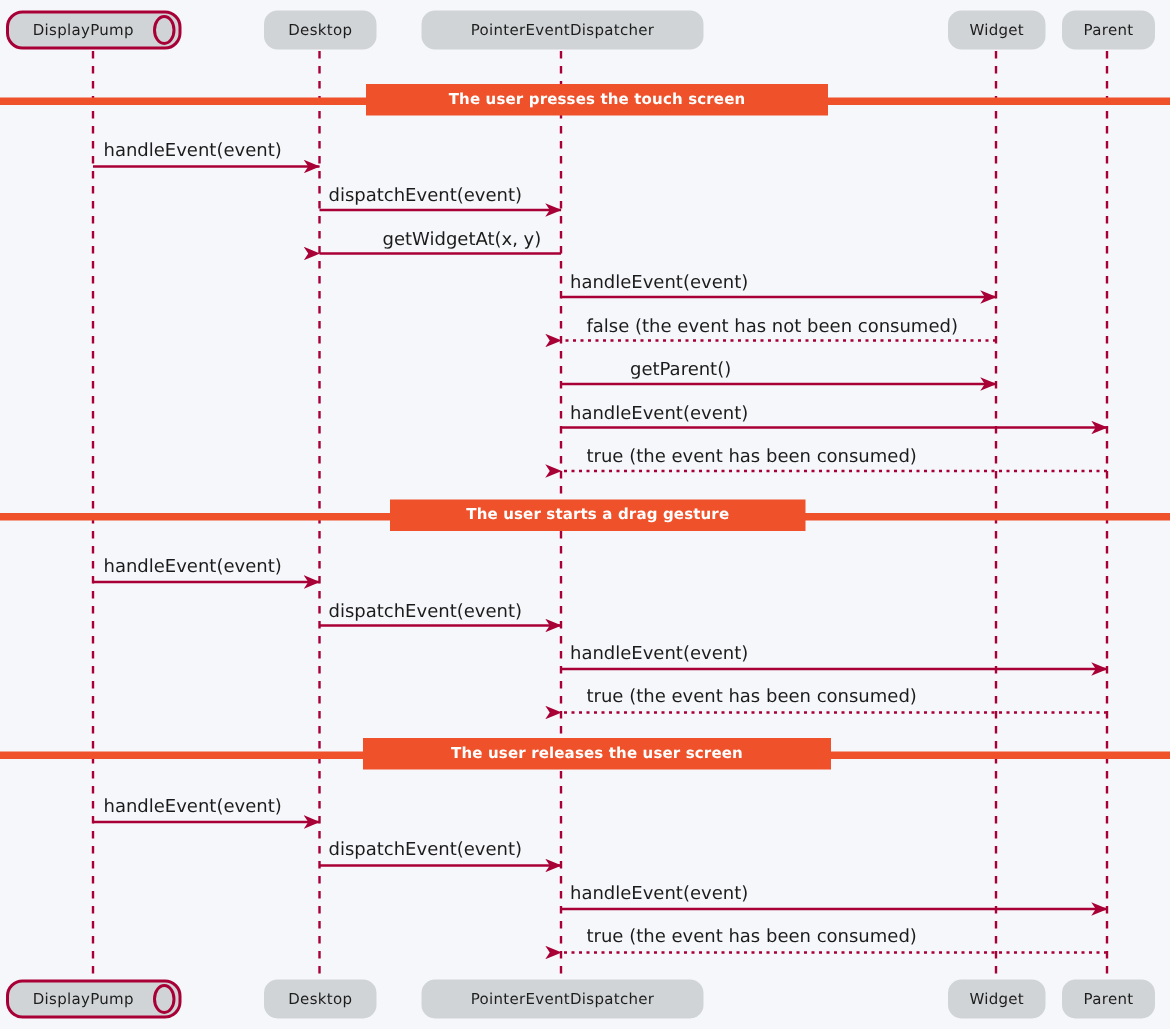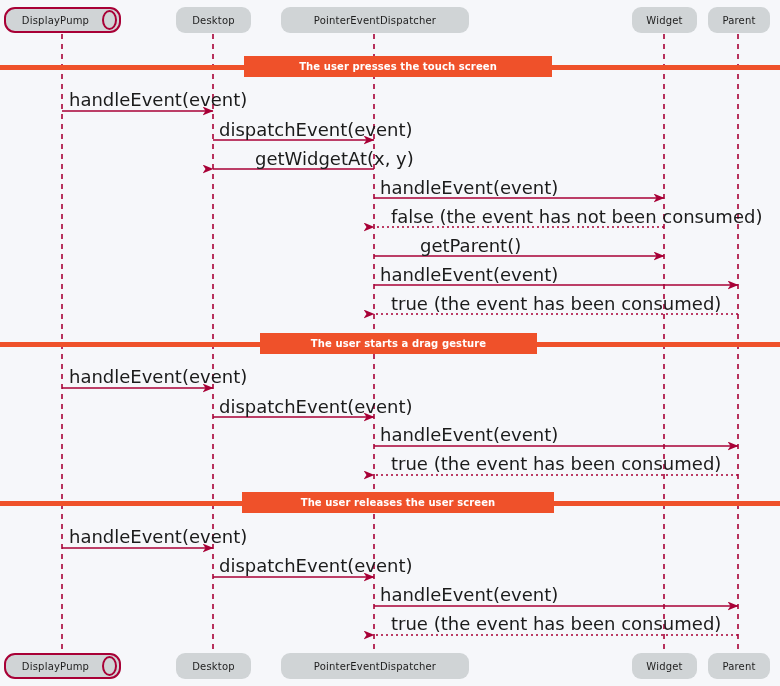--- a/index.html
+++ b/index.html
@@ -64,7 +64,7 @@
   
   .msg-label{
     position:absolute;
-    font-size:18px;
+    font-size:12px;
     color:#1b1b1b;
     white-space:nowrap;
     line-height:14px;

